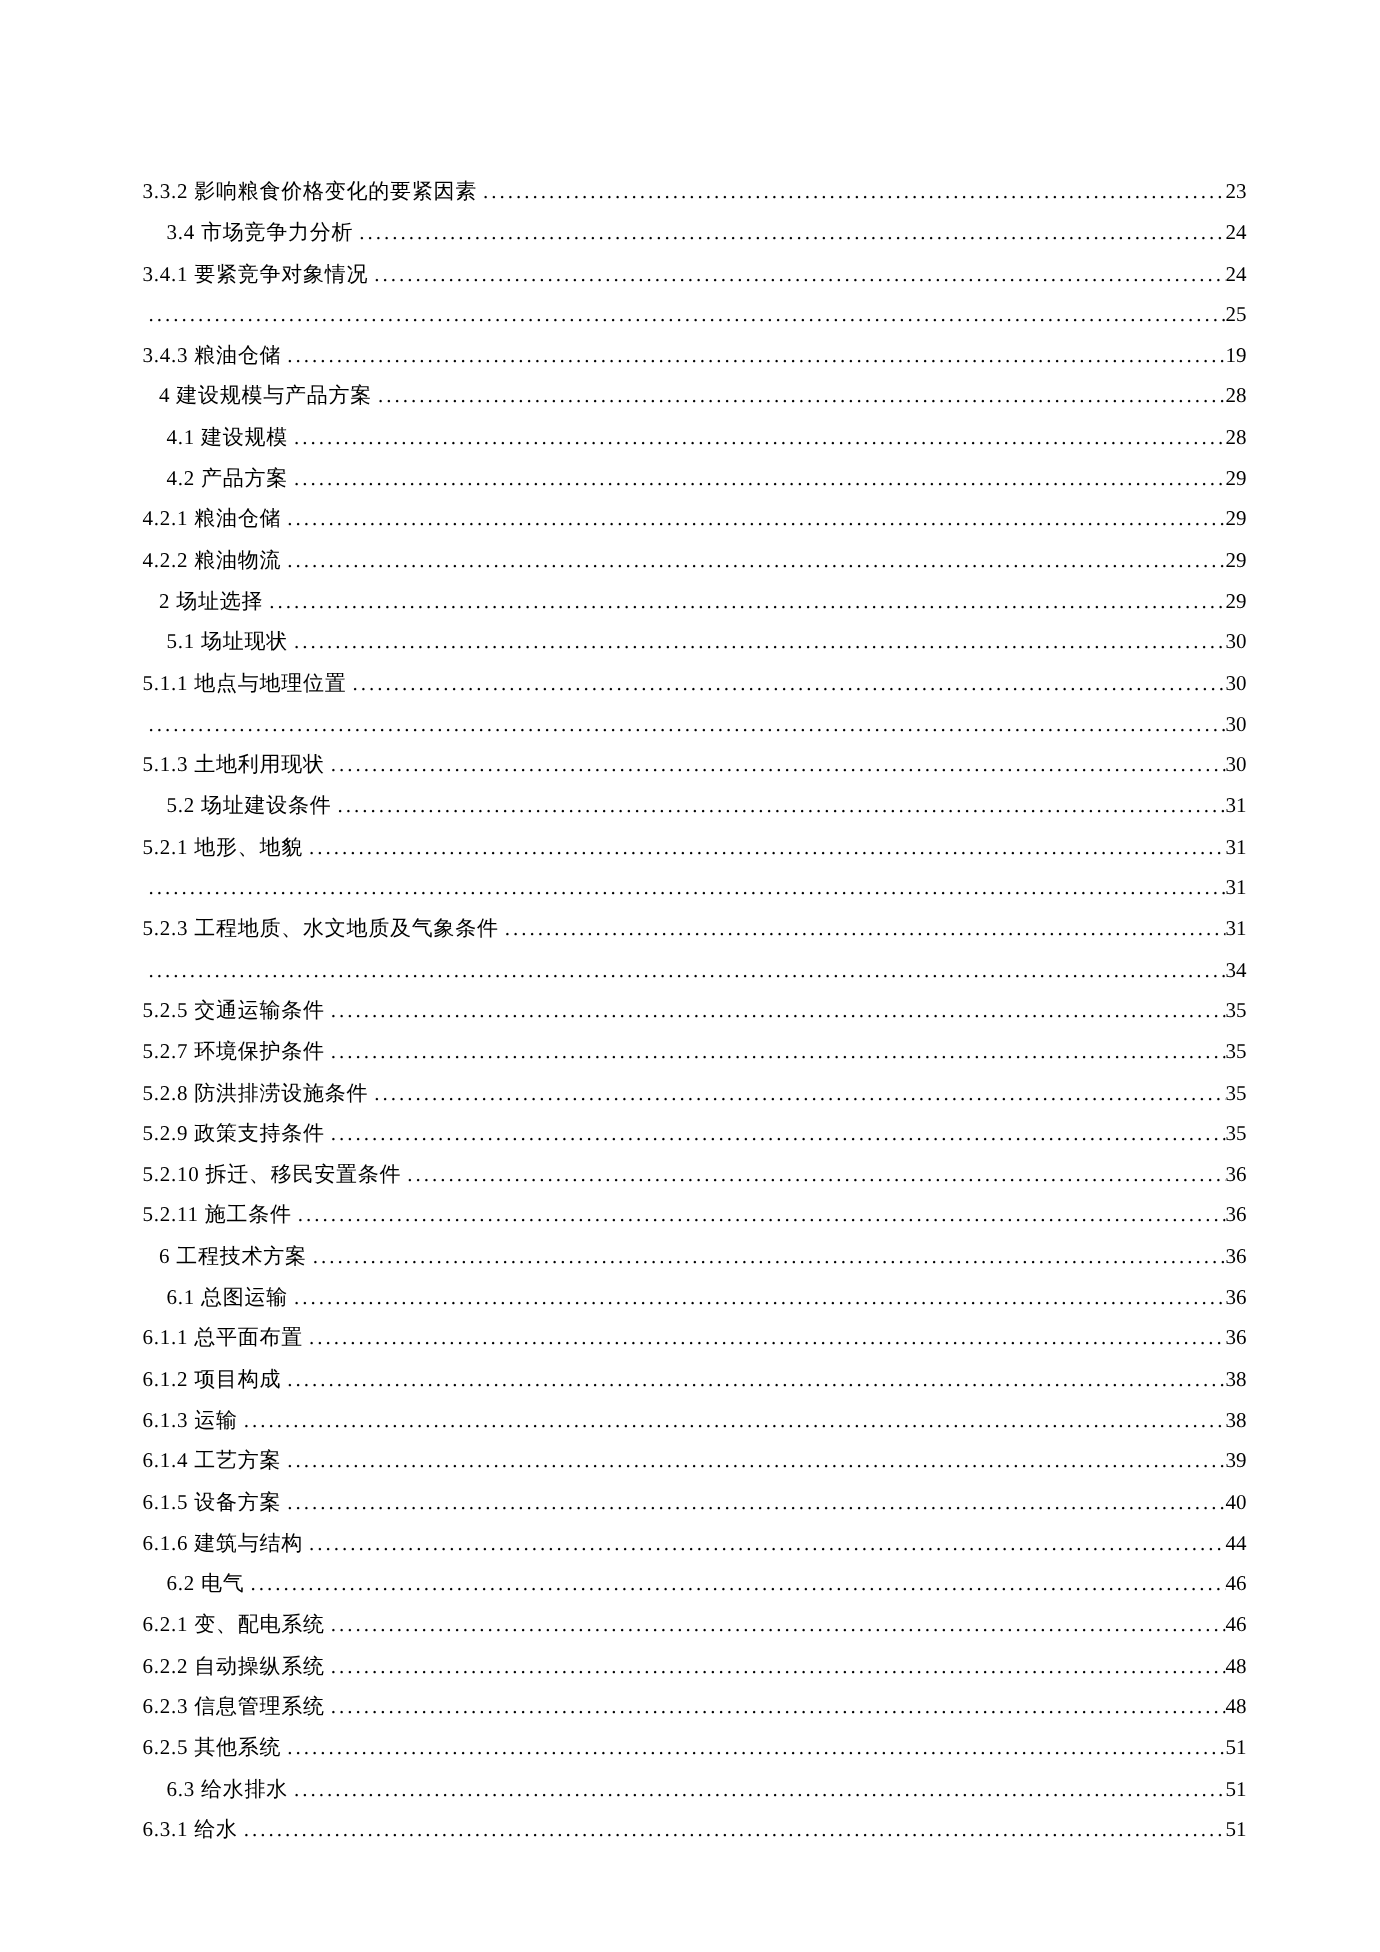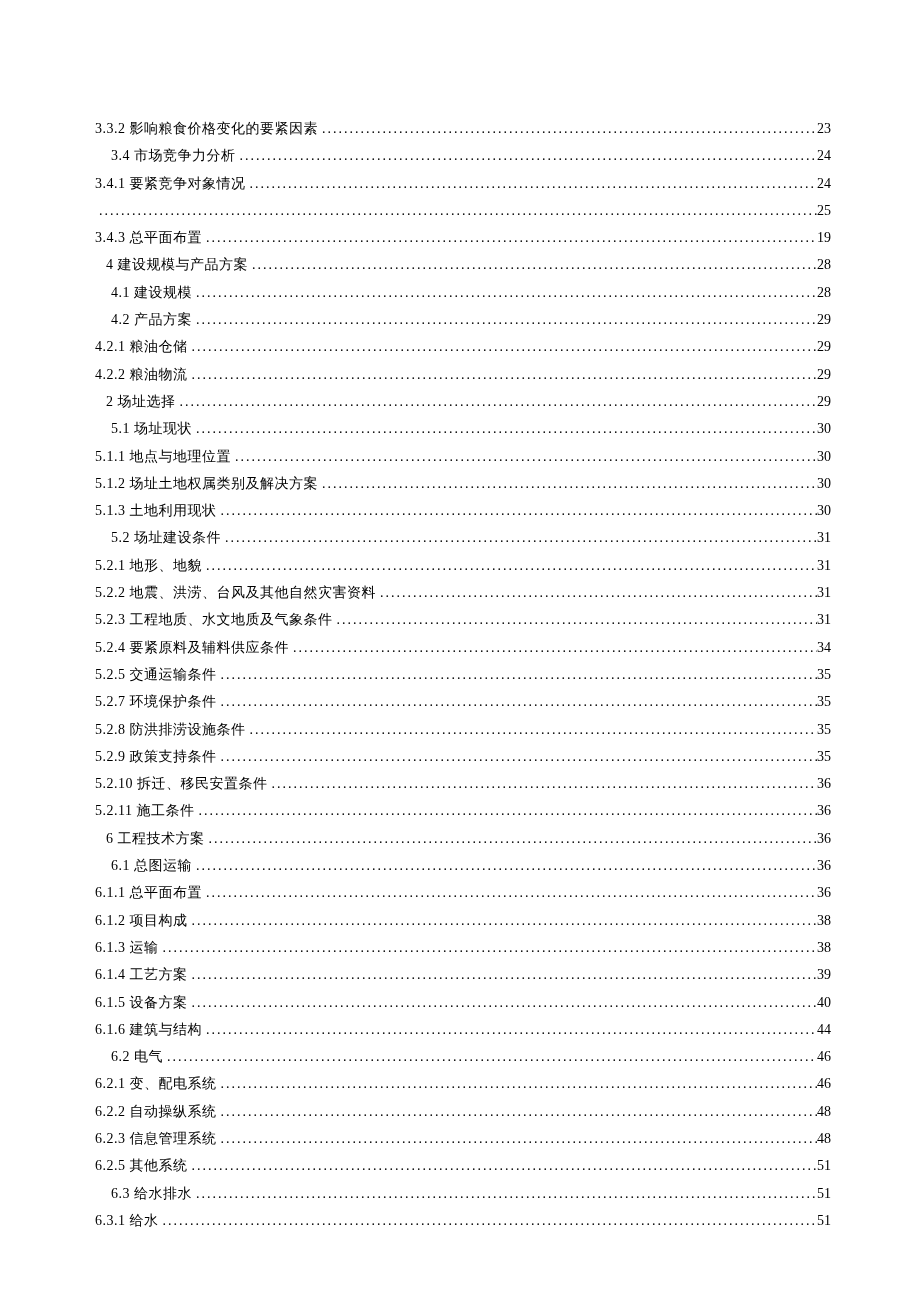--- a/index.html
+++ b/index.html
@@ -60,7 +60,7 @@
       <span class="page">25</span>
     </div>
     <div class="toc-entry level-3">
-      <span class="label">3.4.3 总平面布置</span>
+      <span class="label">3.4.3 粮油仓储</span>
       <span class="dots"></span>
       <span class="page">19</span>
     </div>

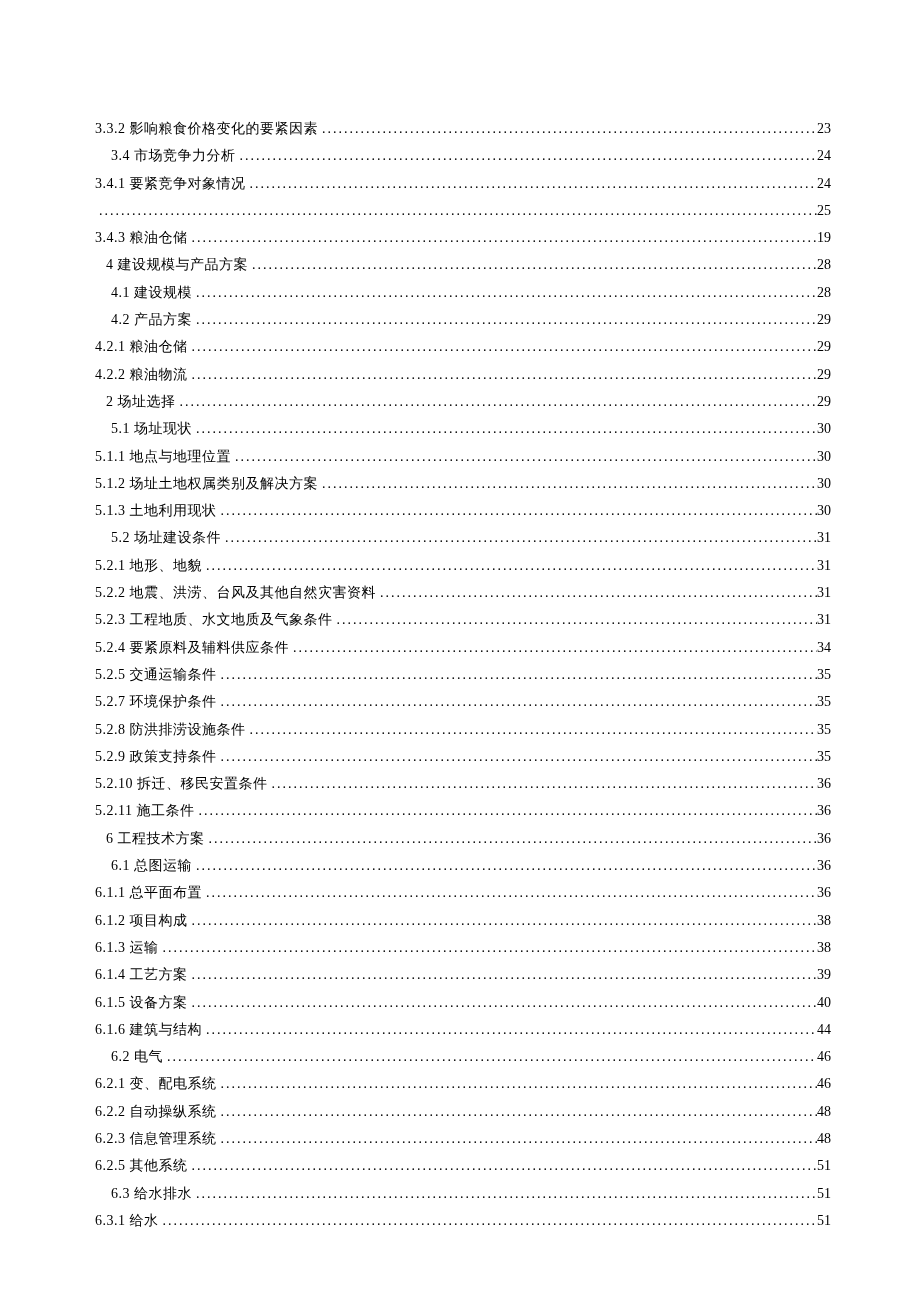--- a/index.html
+++ b/index.html
@@ -105,7 +105,6 @@
       <span class="page">30</span>
     </div>
     <div class="toc-entry level-3">
-      <span class="label">5.1.2 场址土地权属类别及解决方案</span>
       <span class="dots"></span>
       <span class="page">30</span>
     </div>

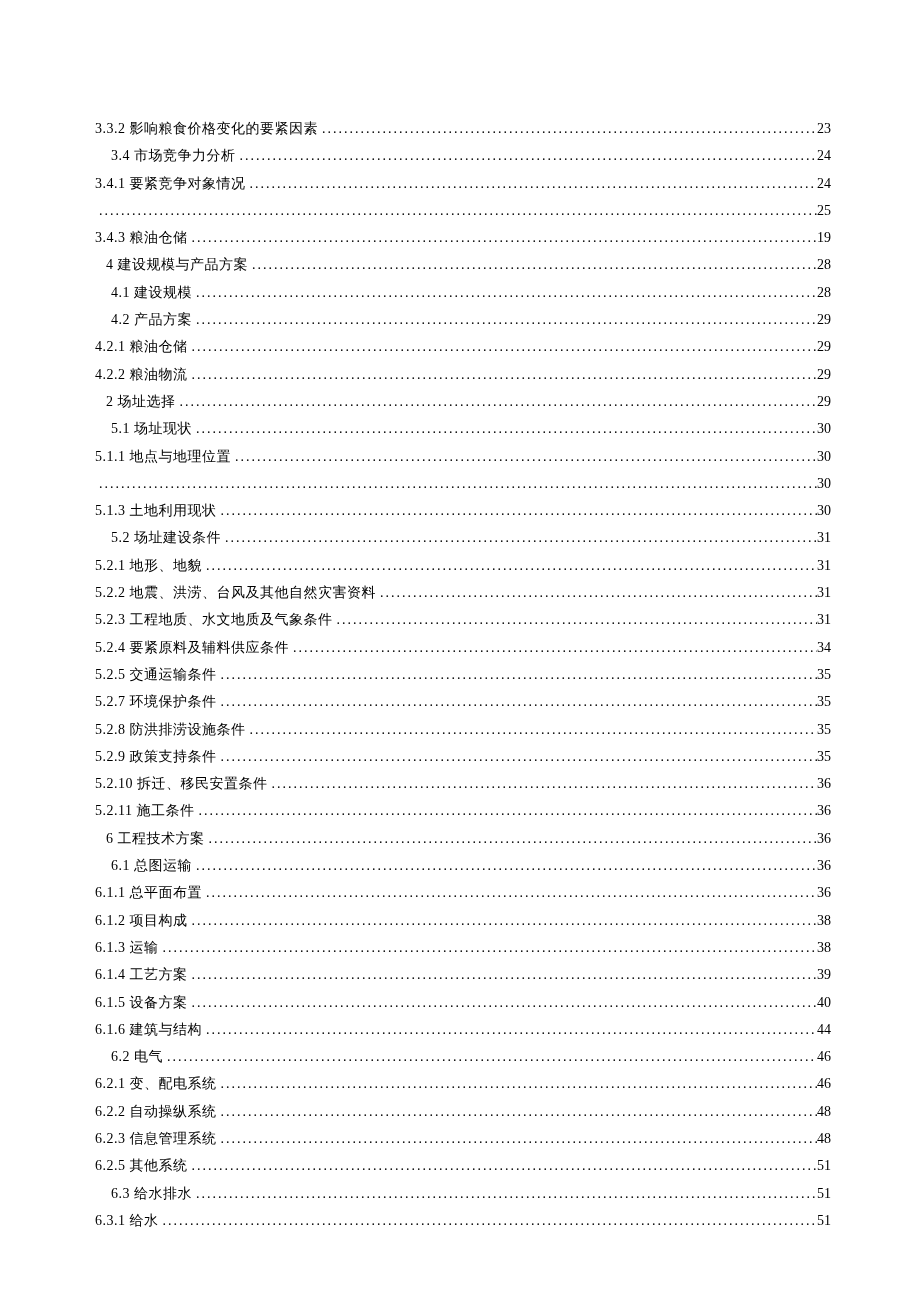--- a/index.html
+++ b/index.html
@@ -124,7 +124,6 @@
       <span class="page">31</span>
     </div>
     <div class="toc-entry level-3">
-      <span class="label">5.2.2 地震、洪涝、台风及其他自然灾害资料</span>
       <span class="dots"></span>
       <span class="page">31</span>
     </div>

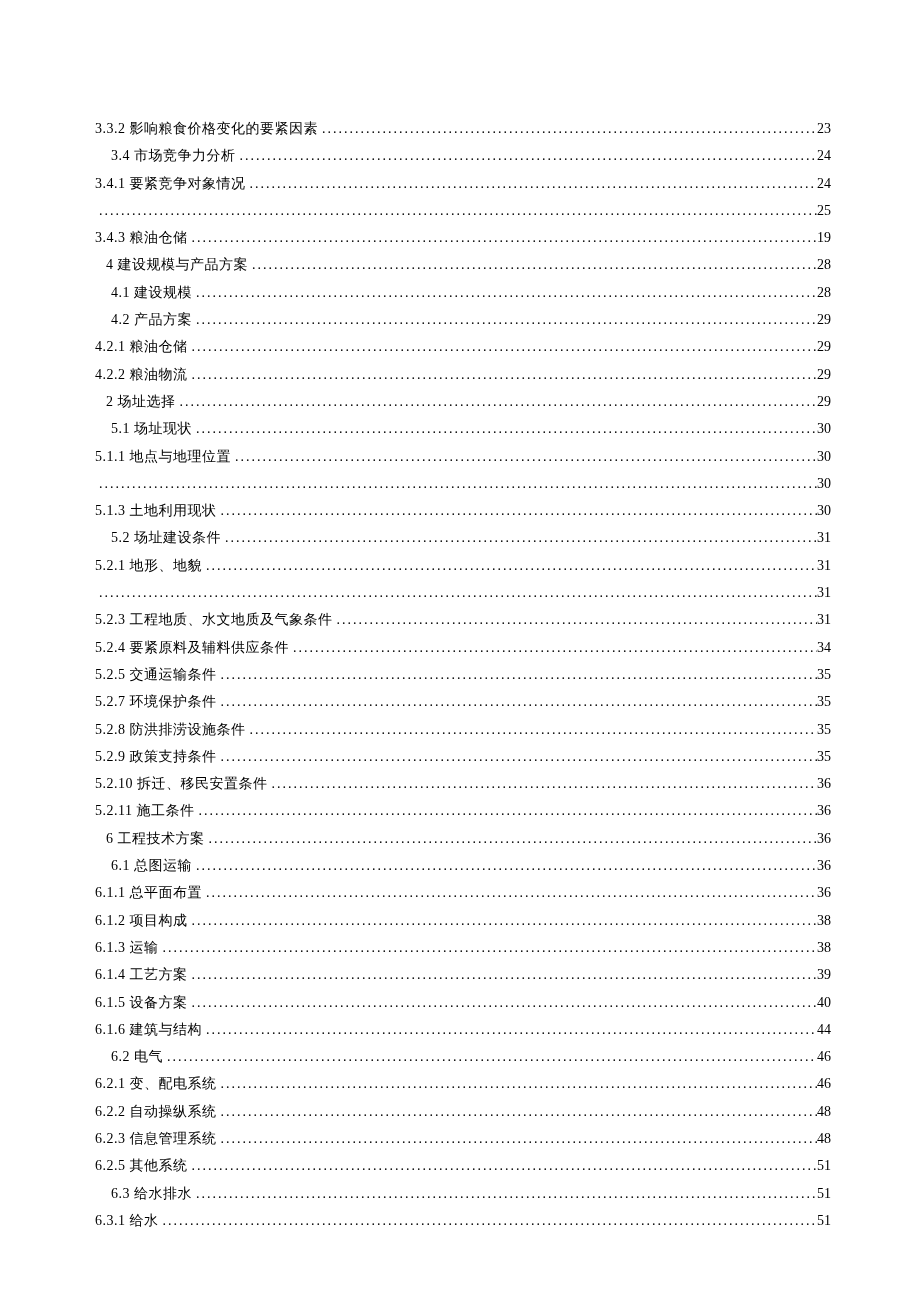--- a/index.html
+++ b/index.html
@@ -133,7 +133,6 @@
       <span class="page">31</span>
     </div>
     <div class="toc-entry level-3">
-      <span class="label">5.2.4 要紧原料及辅料供应条件</span>
       <span class="dots"></span>
       <span class="page">34</span>
     </div>

